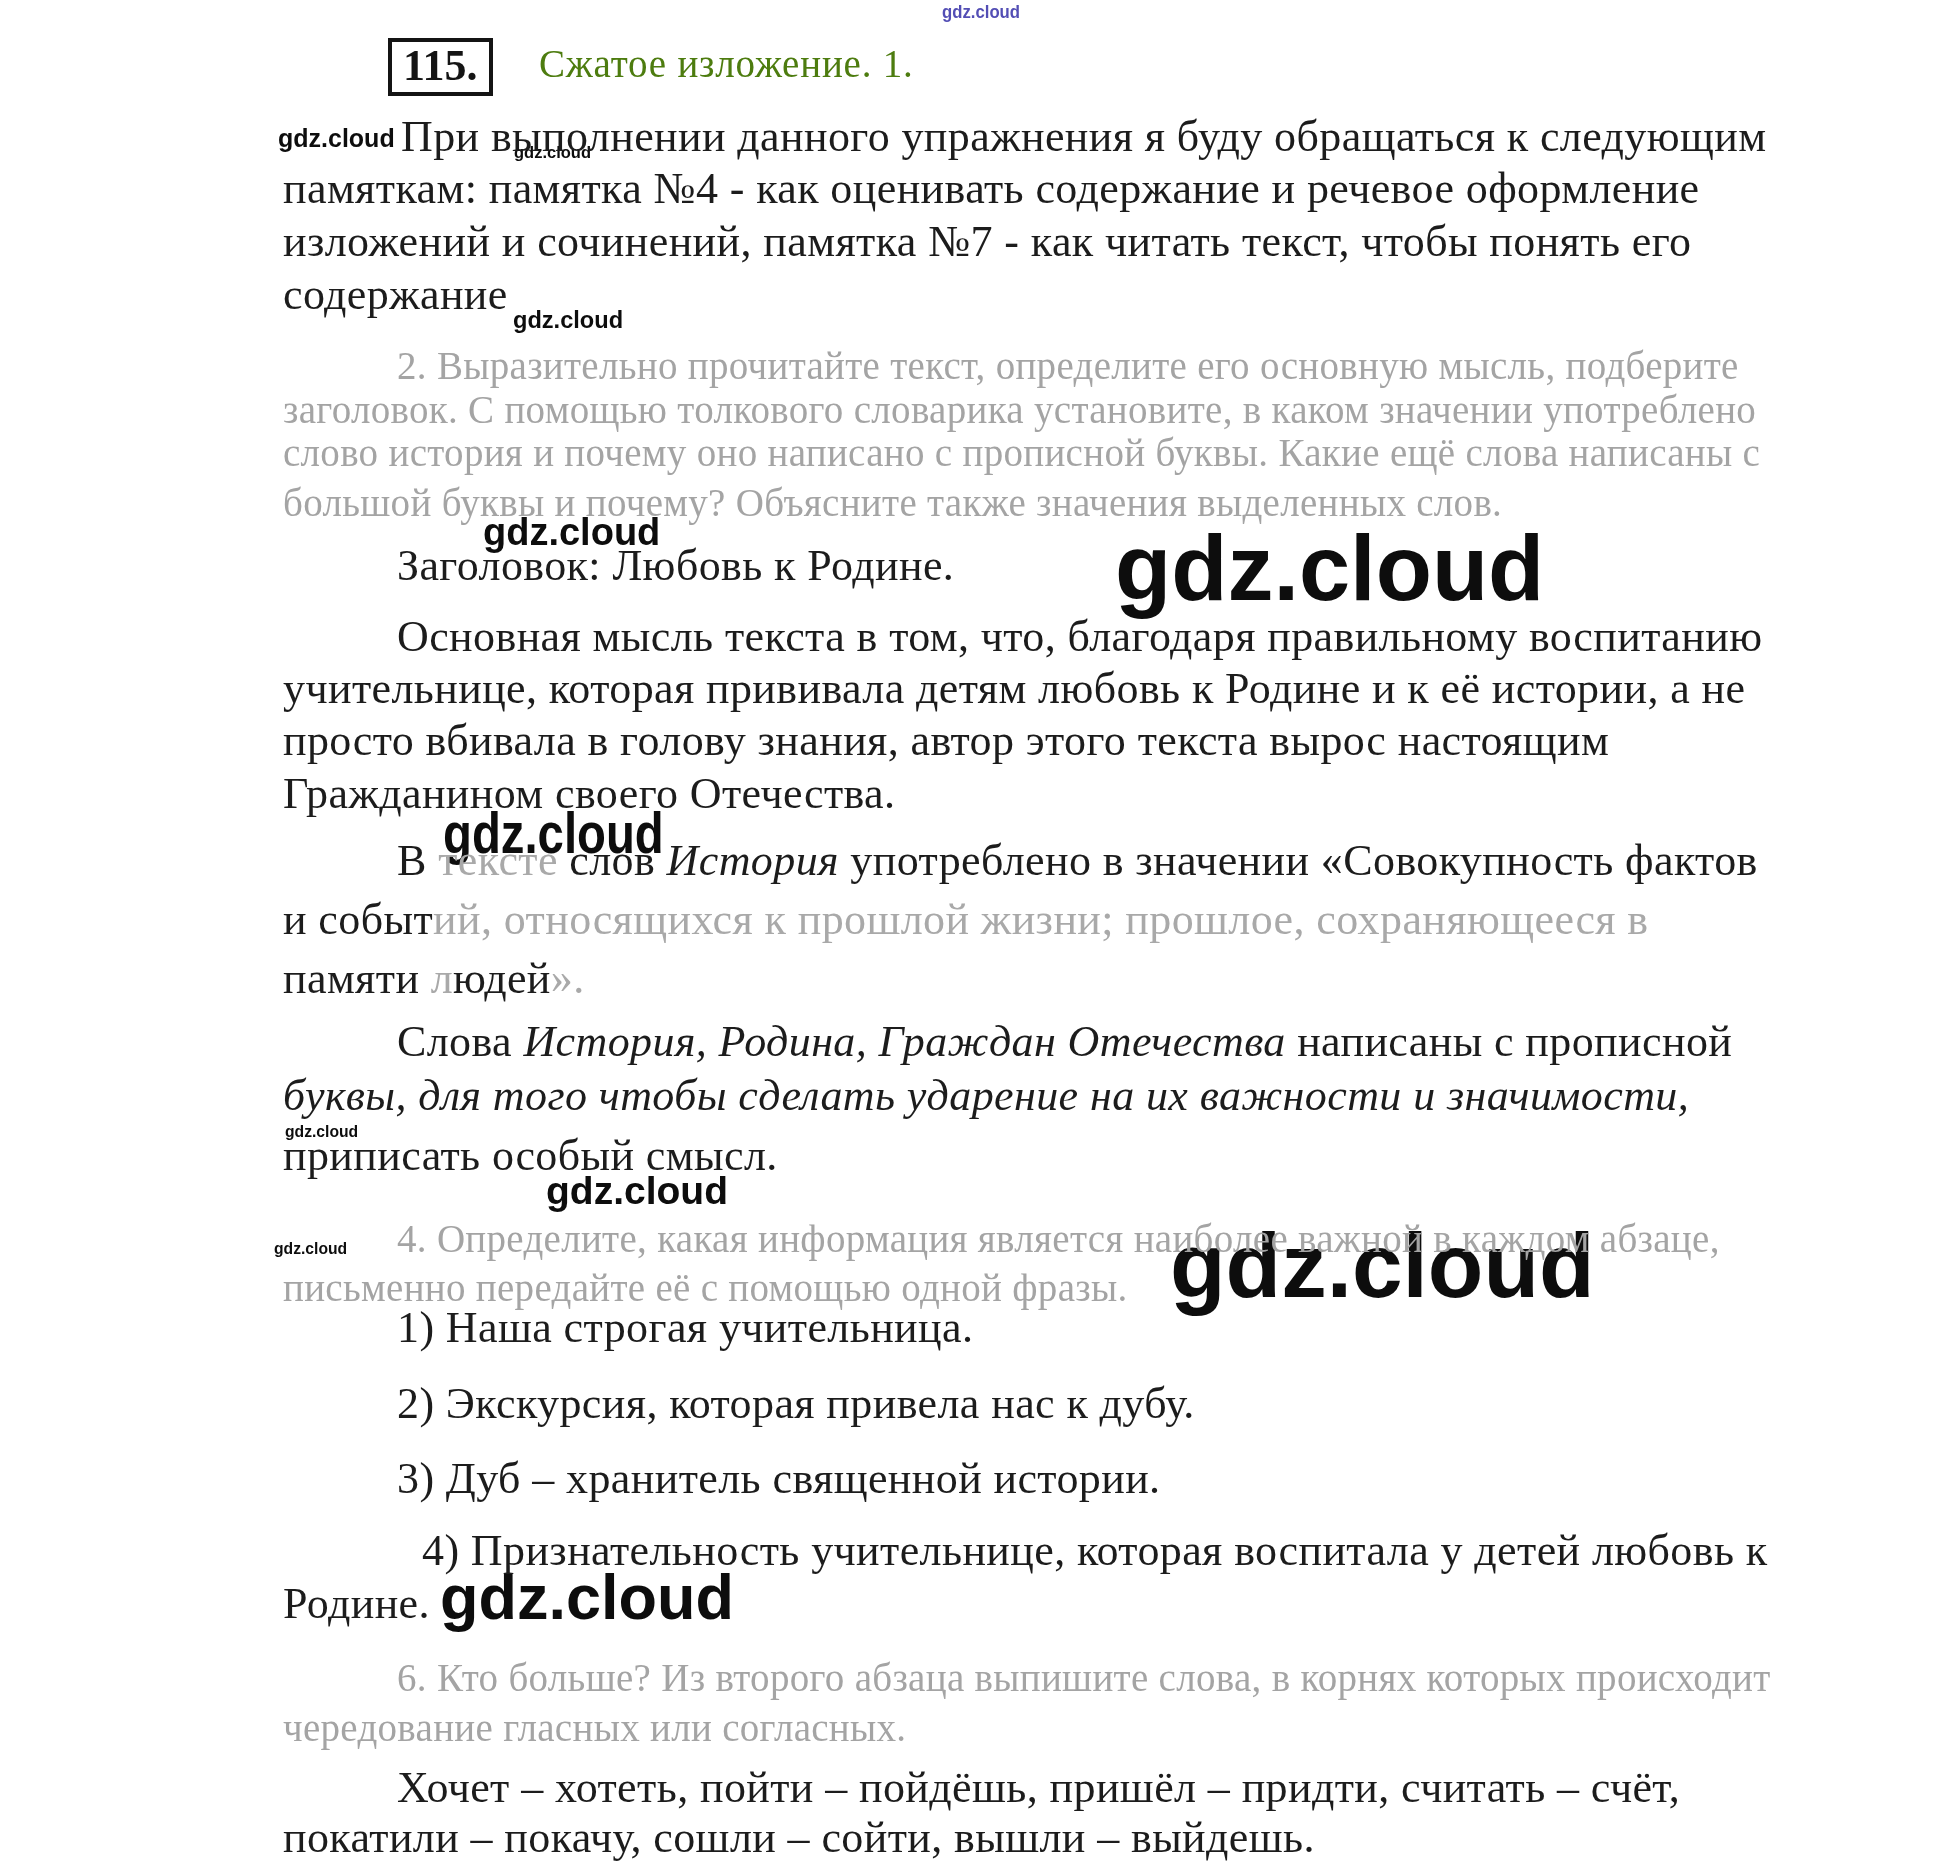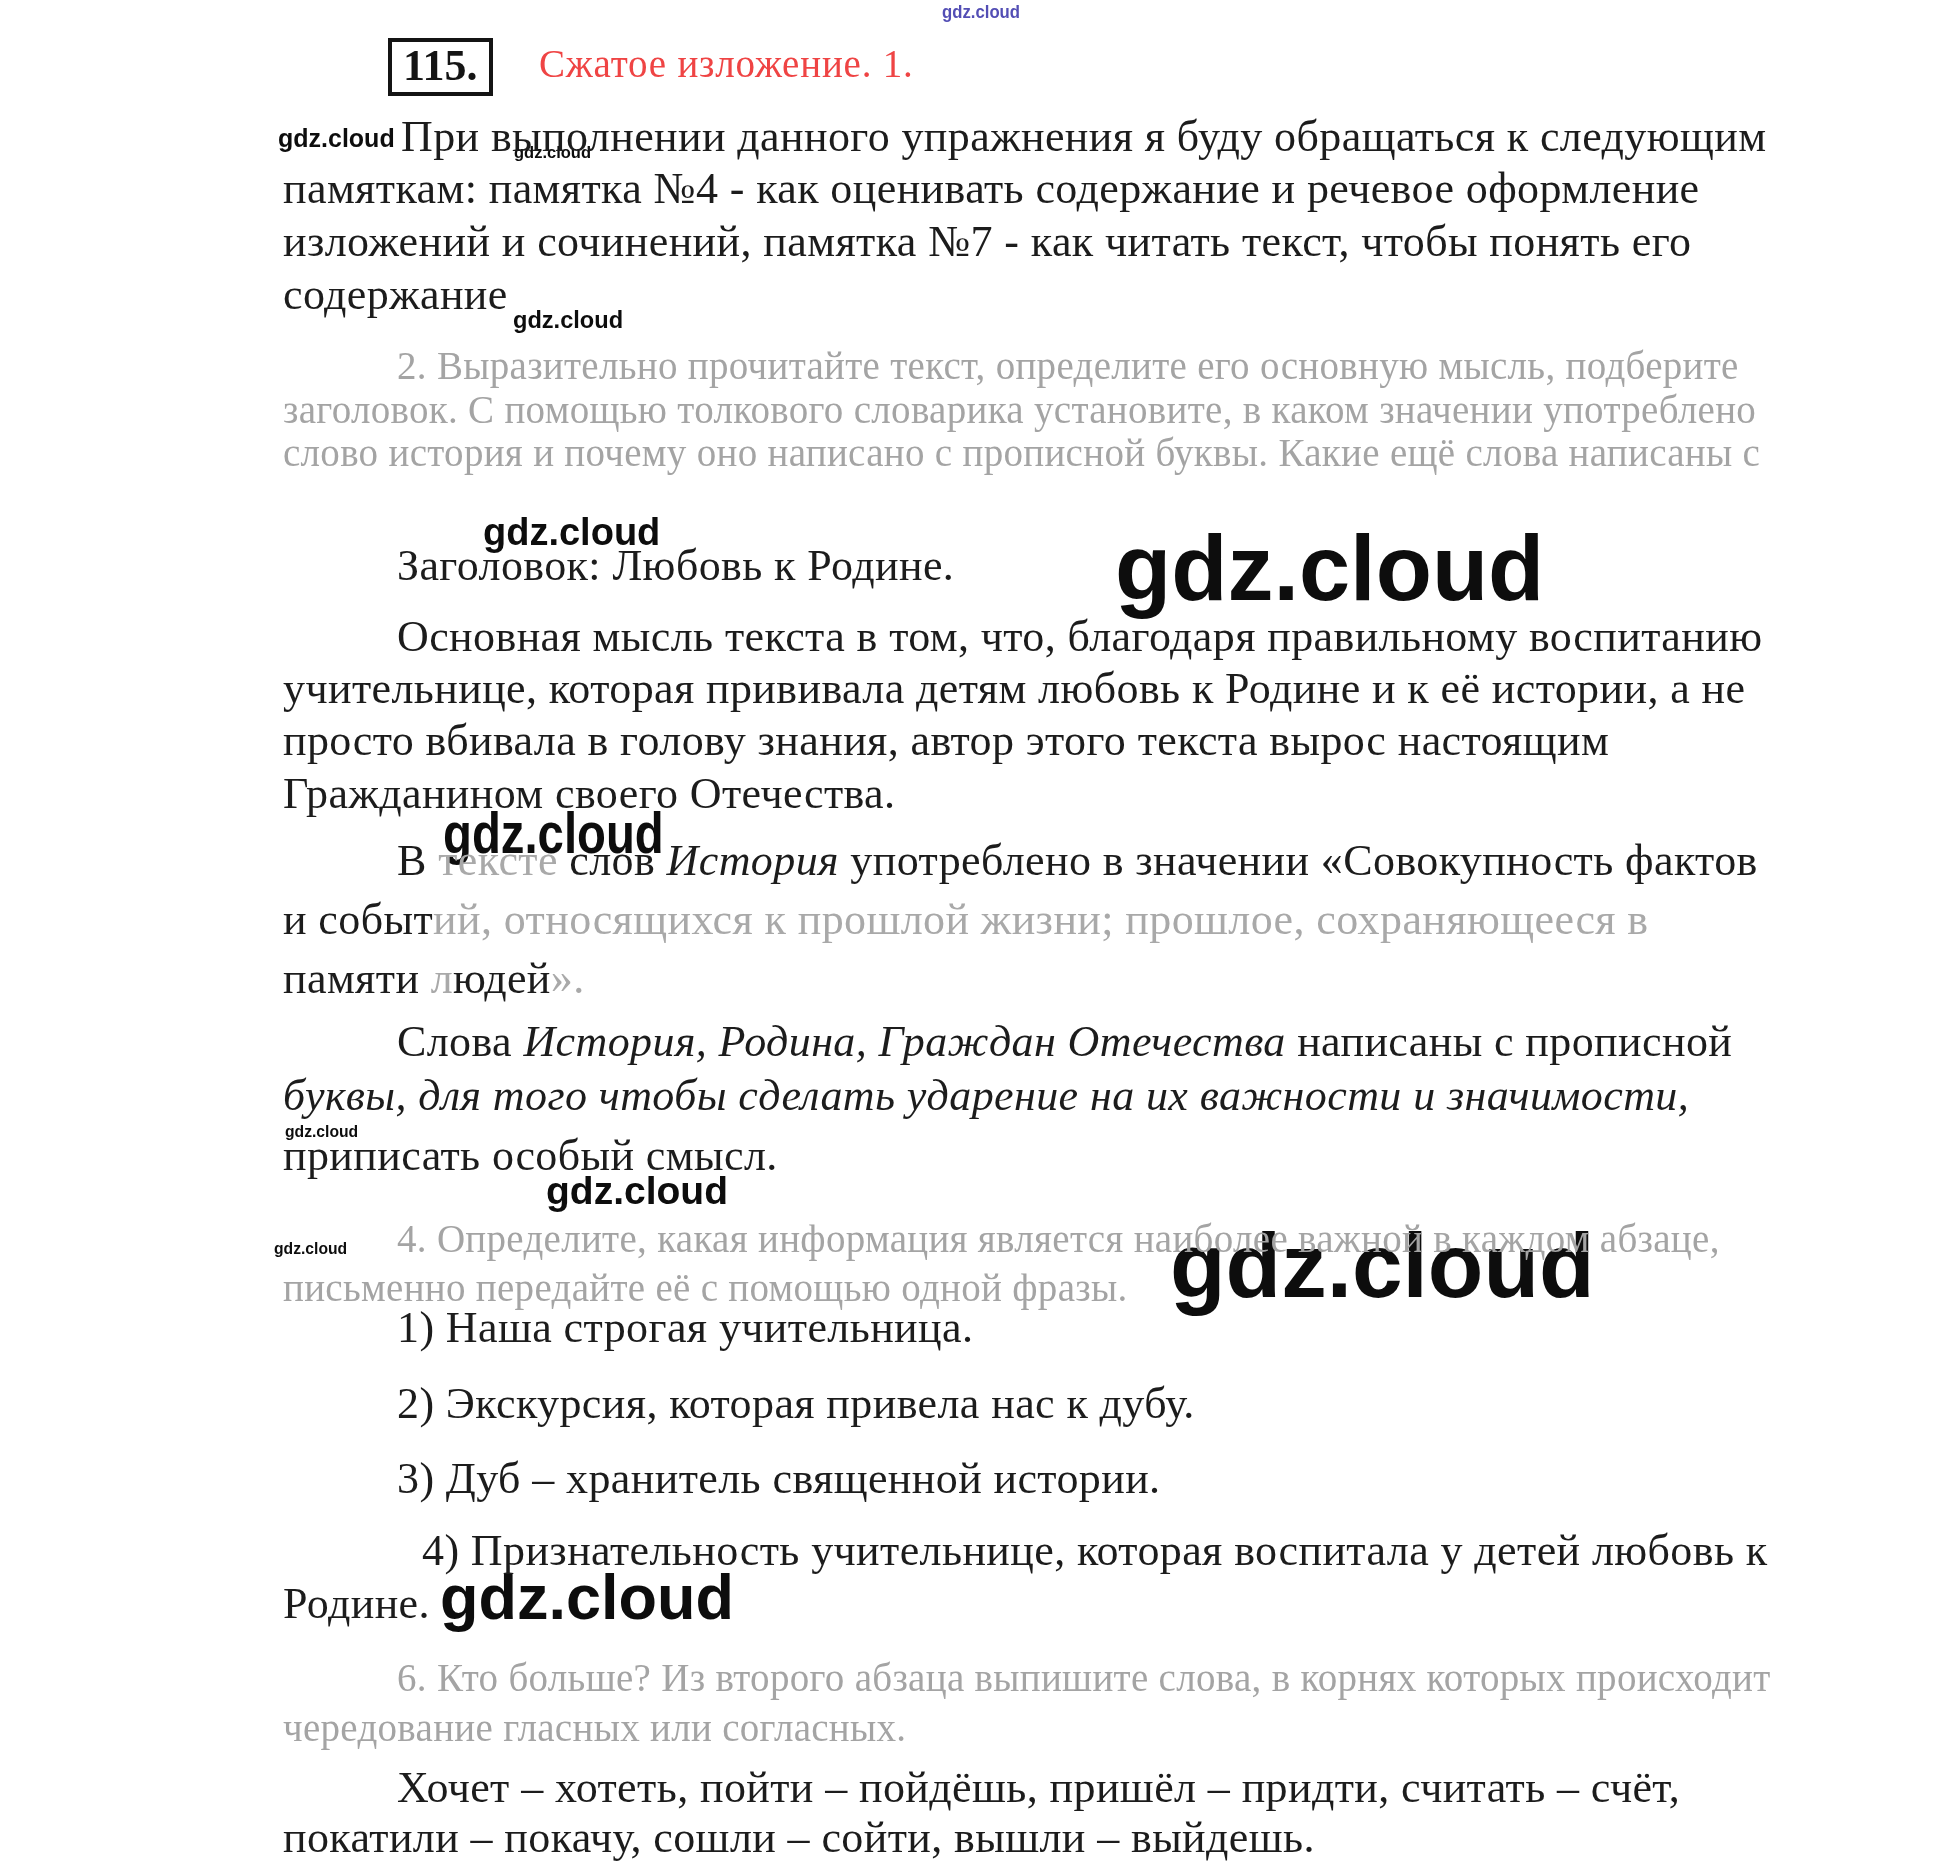--- a/index.html
+++ b/index.html
@@ -66,7 +66,7 @@
     position:absolute;
     left:539px; top:41px;
     font-size:39px;
-    color:#ef4444;
+    color:#4d7c0f;
     letter-spacing:0.8px;
     white-space:nowrap;
   }

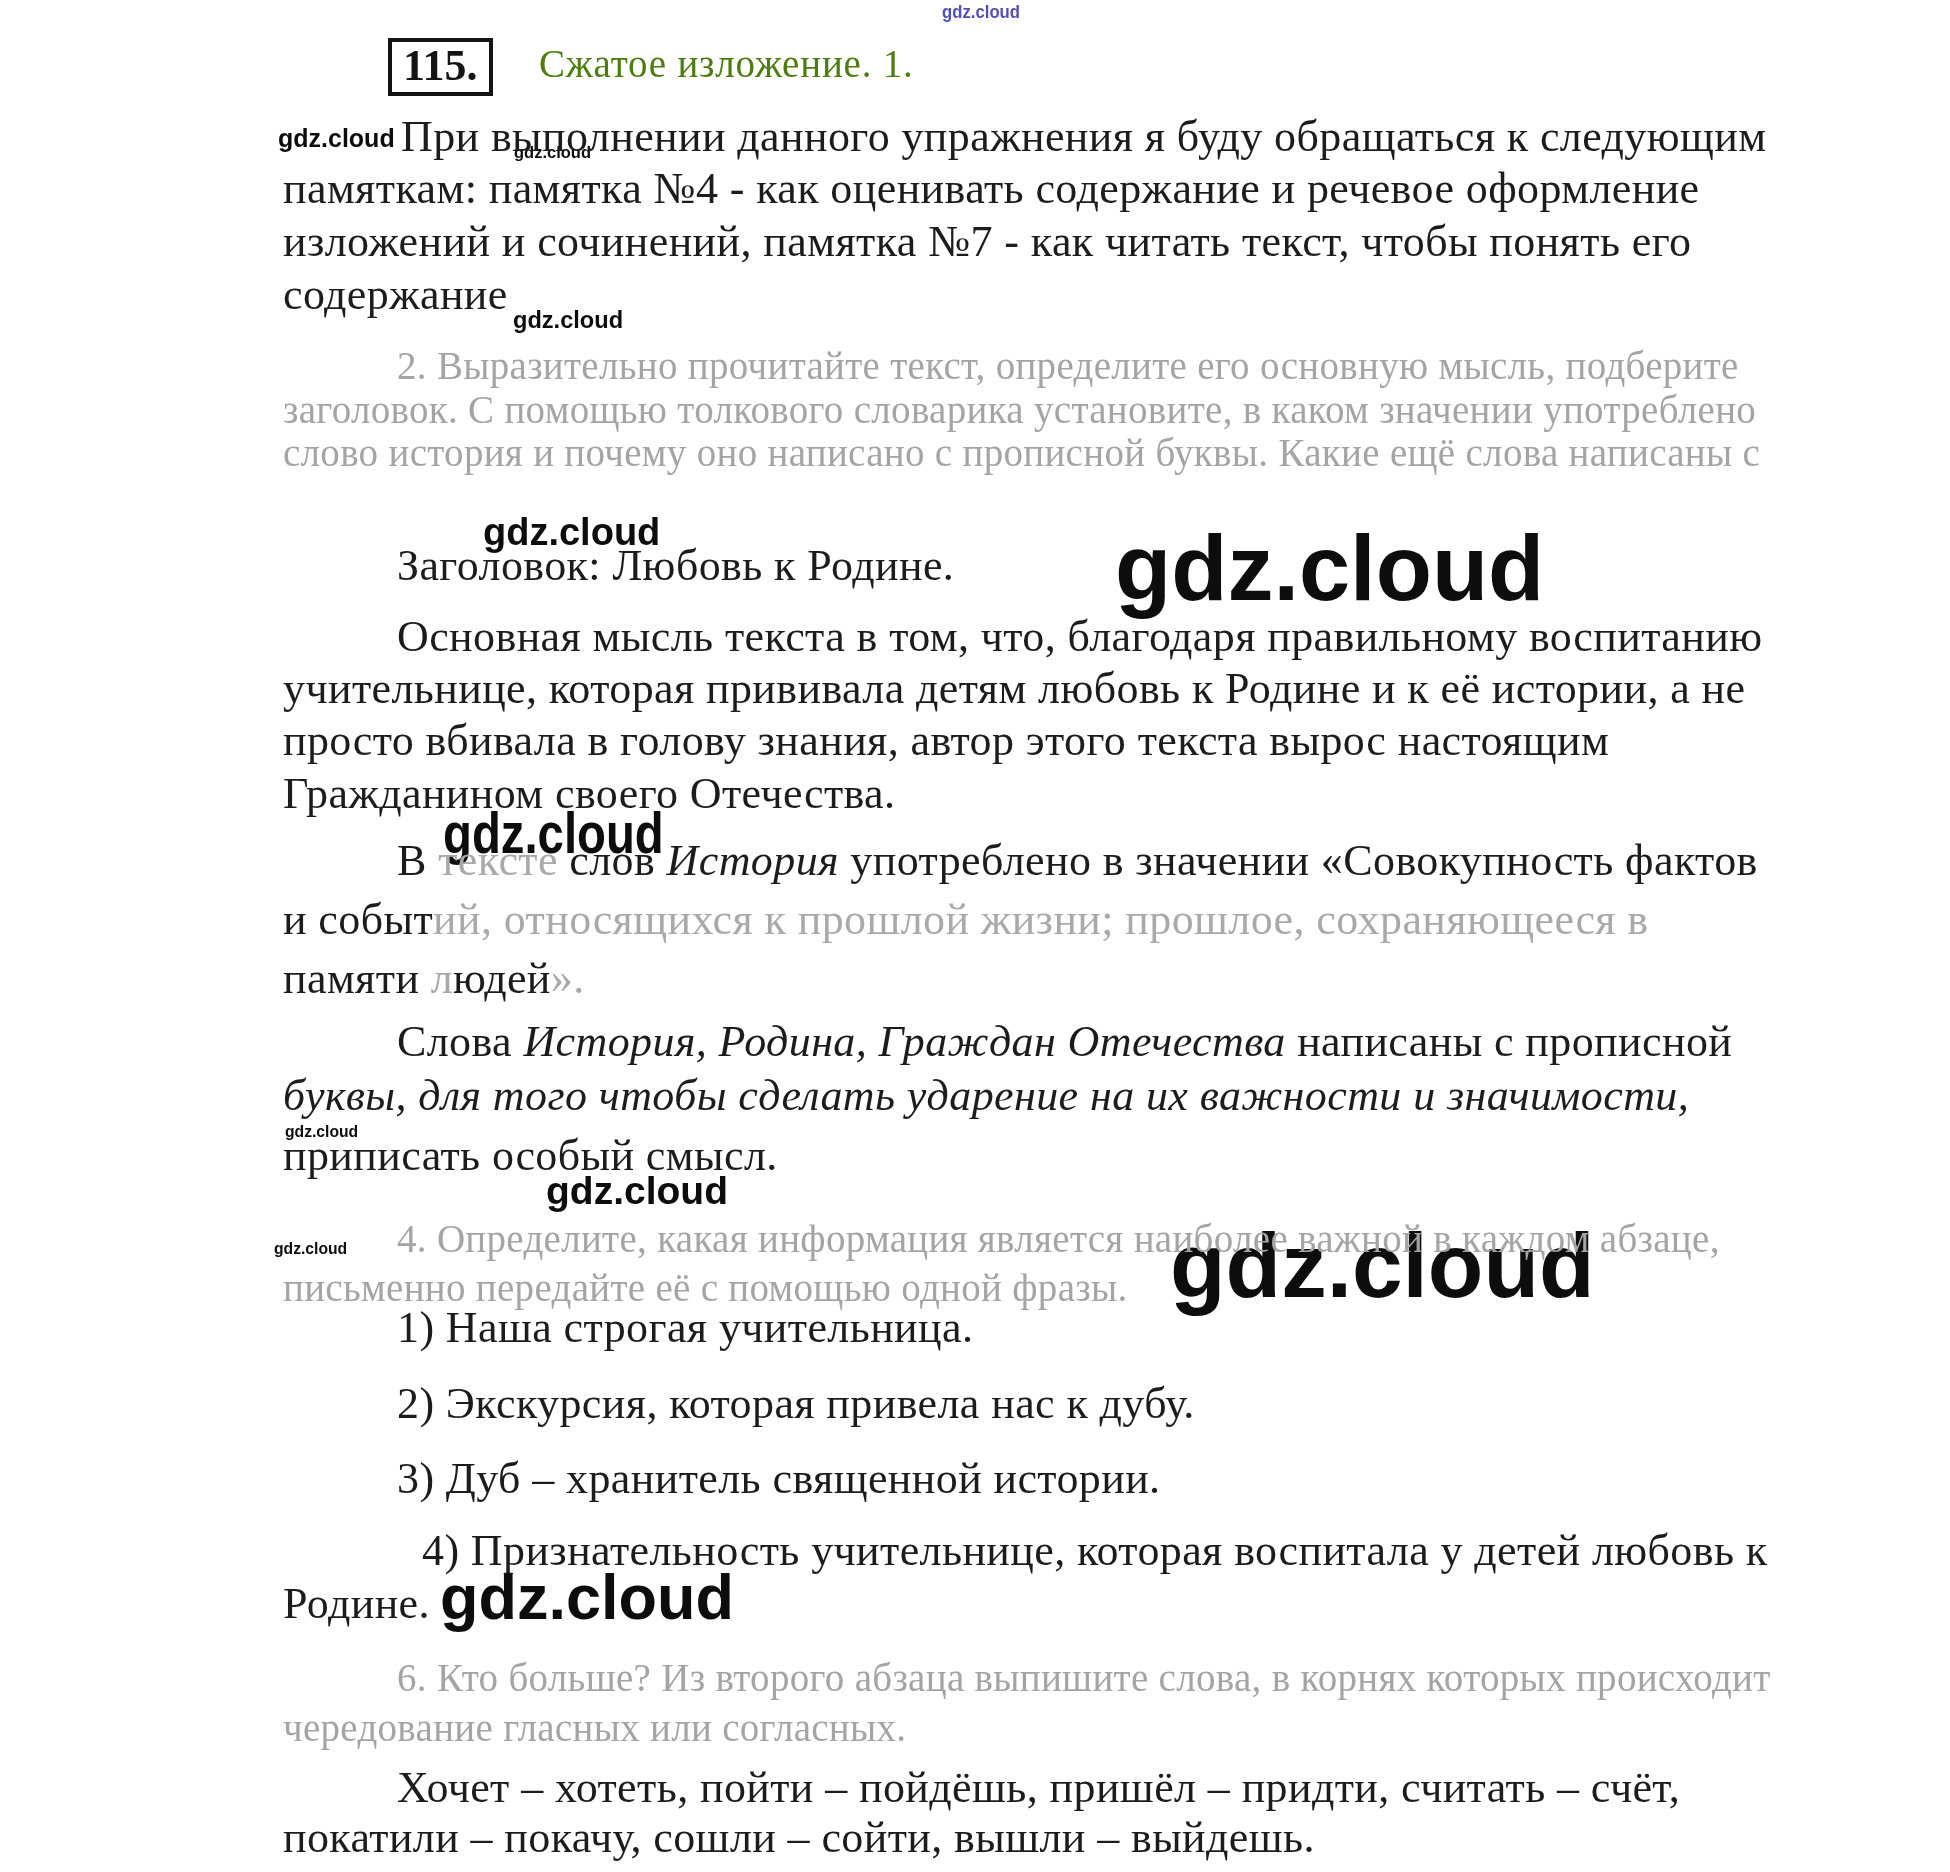--- a/index.html
+++ b/index.html
@@ -102,6 +102,7 @@
   <div class="ln task" style="left:397px;top:344px;">2. Выразительно прочитайте текст, определите его основную мысль, подберите</div>
   <div class="ln task" style="left:283px;top:388px;">заголовок. С помощью толкового словарика установите, в каком значении употреблено</div>
   <div class="ln task" style="left:283px;top:431px;">слово история и почему оно написано с прописной буквы. Какие ещё слова написаны с</div>
+  <div class="ln task" style="left:283px;top:481px;">большой буквы и почему? Объясните также значения выделенных слов.</div>
 
   <div class="ln" style="left:397px;top:541px;">Заголовок: Любовь к Родине.</div>
 

